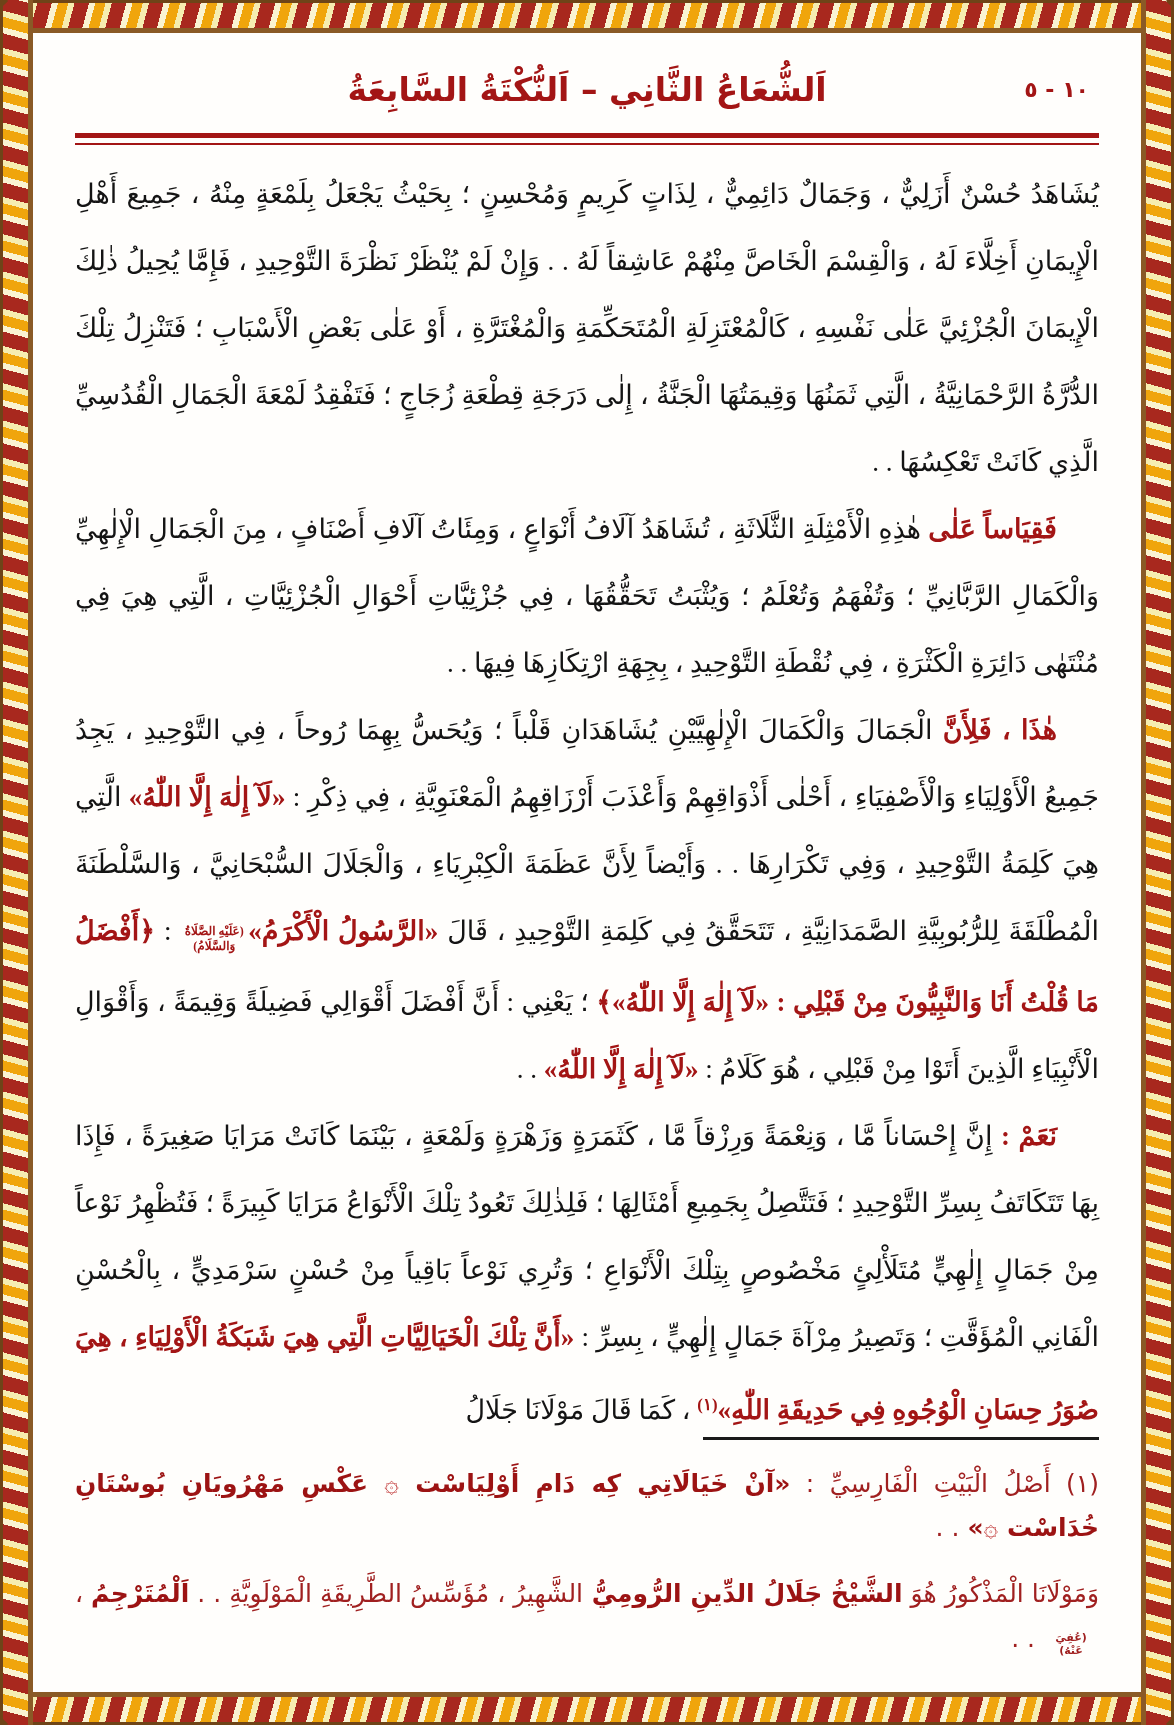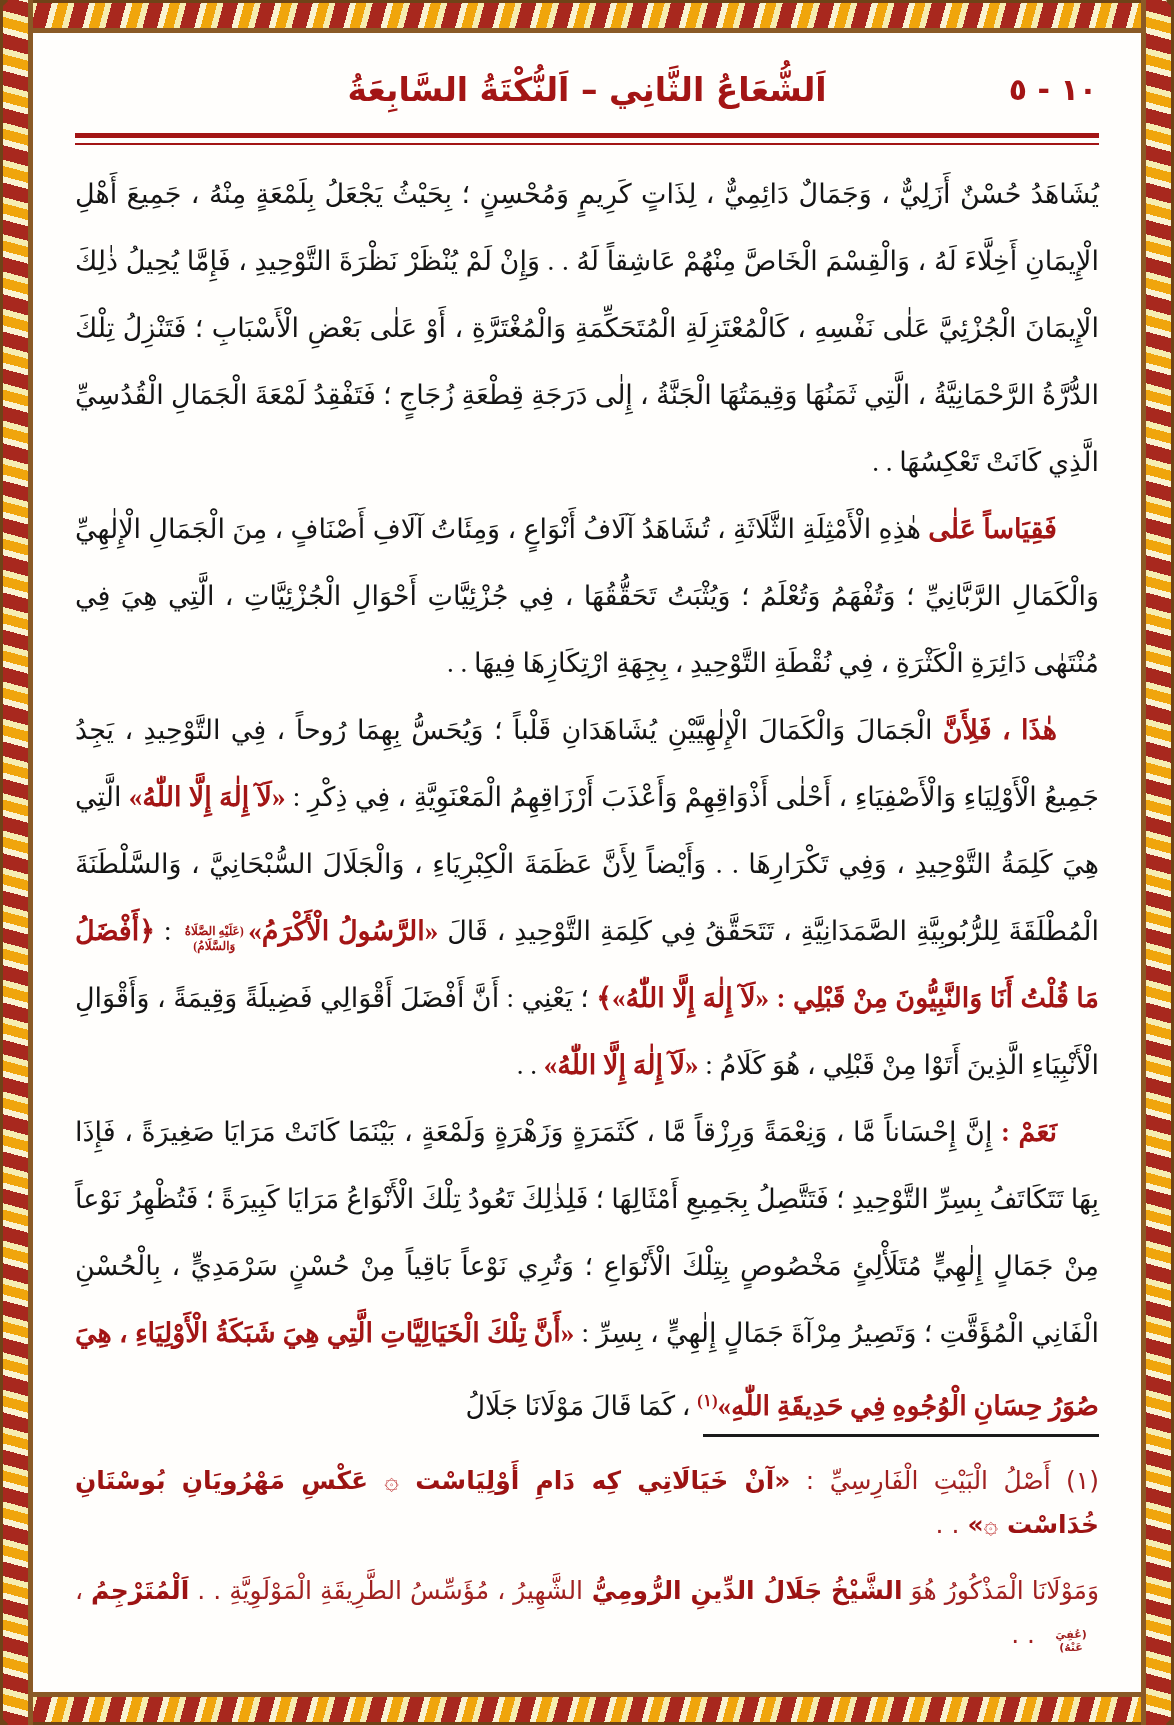--- a/index.html
+++ b/index.html
@@ -61,8 +61,8 @@
     line-height:62px;
   }
   .page-ref{
-    position:absolute;top:0;right:2px;
-    font-size:30px;font-weight:700;color:var(--red);
+    position:absolute;top:0;right:10px;
+    font-size:22px;font-weight:700;color:var(--red);
     line-height:62px;
   }
   .rule-thick{height:5px;background:var(--red);margin-top:12px;}

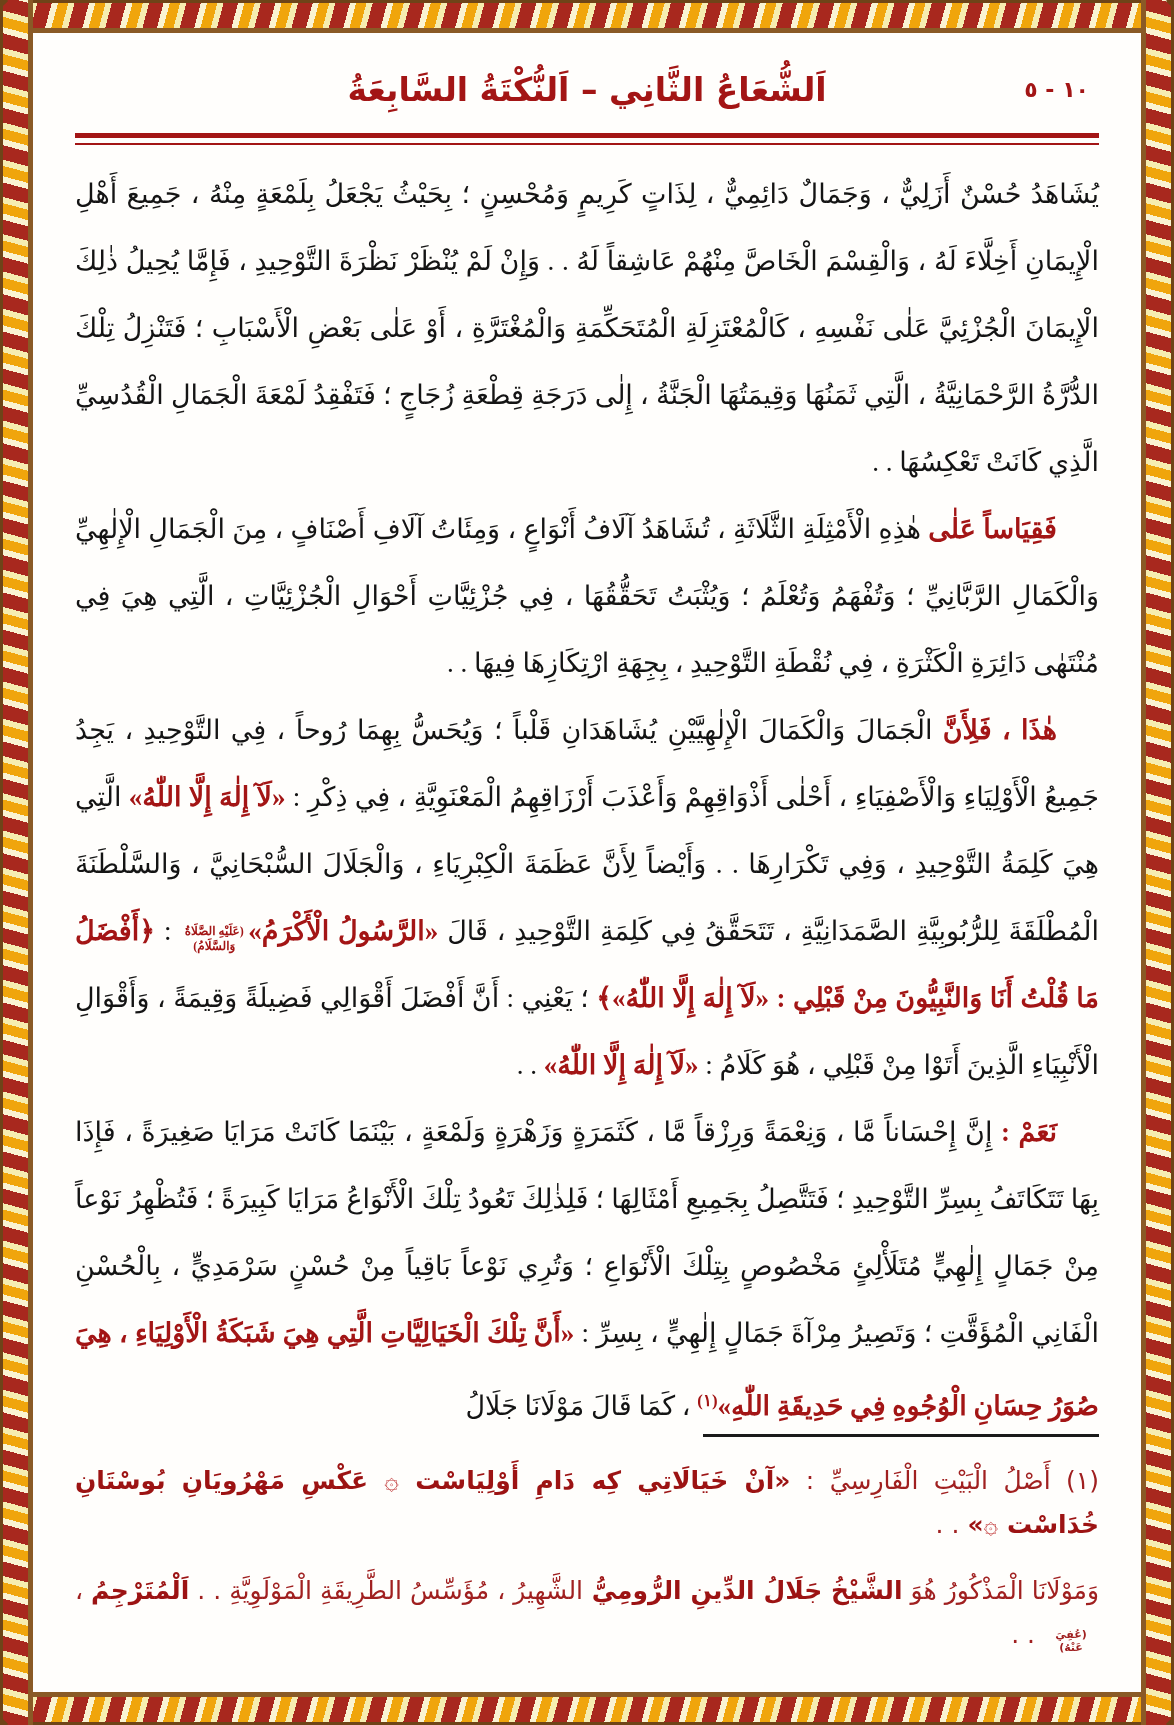--- a/index.html
+++ b/index.html
@@ -85,7 +85,7 @@
     display:inline-block;width:64px;
     font-size:12px;line-height:1.25;text-align:center;
     vertical-align:-10px;color:var(--red);font-weight:700;
-    text-indent:0;margin:8px 2px;white-space:normal;
+    text-indent:0;margin:15px 2px;white-space:normal;
   }
   .seg-rosette{color:#c23b3b;font-weight:400;}
 

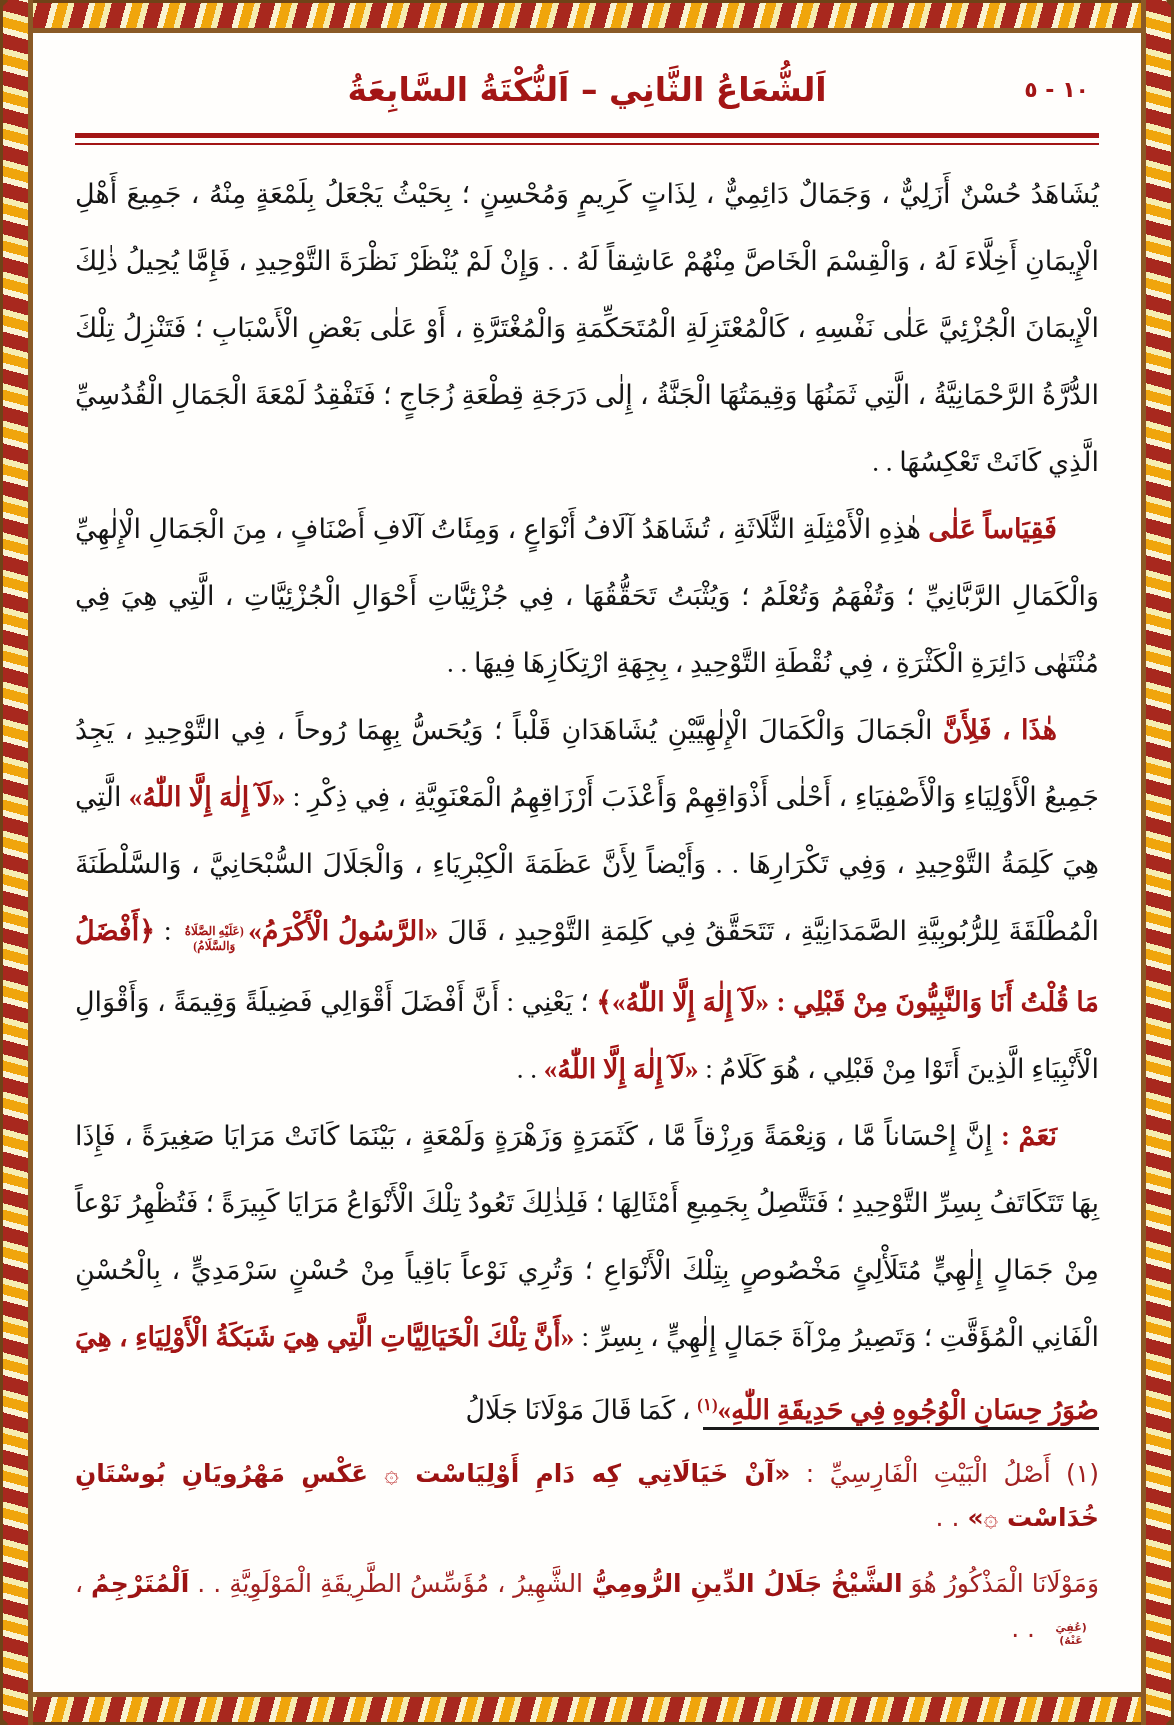--- a/index.html
+++ b/index.html
@@ -91,7 +91,7 @@
 
   
   .footnote{
-    position:absolute;left:75px;right:75px;bottom:62px;z-index:3;
+    position:absolute;left:75px;right:75px;bottom:52px;z-index:3;
     direction:rtl;
   }
   .fn-sep{width:396px;height:3px;background:#1a1a1a;}

